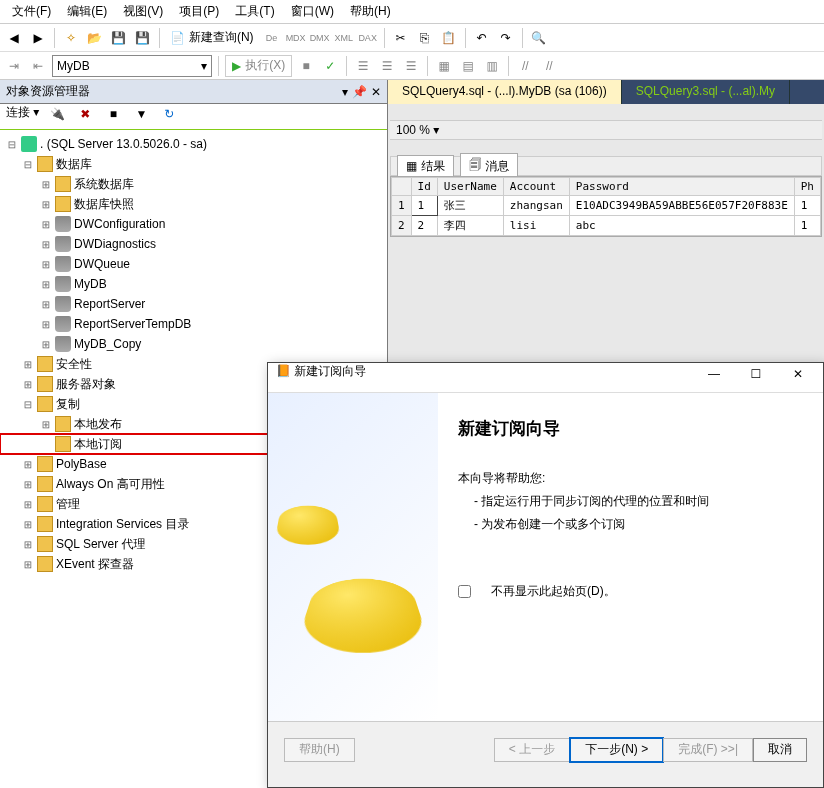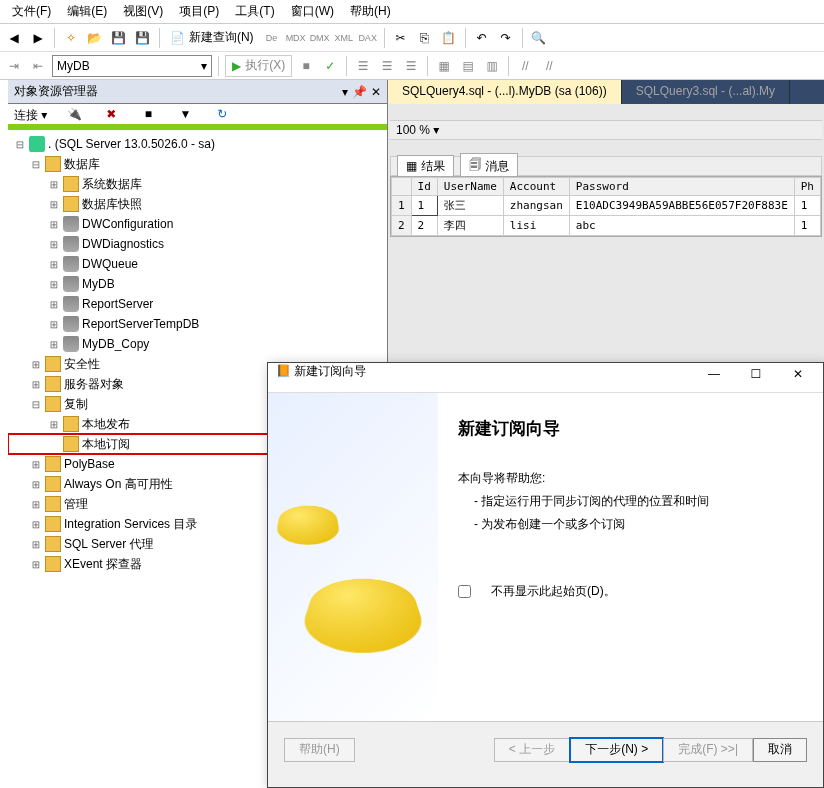--- a/index.html
+++ b/index.html
@@ -17,7 +17,7 @@
 .dbcombo { width:160px; height:22px; border:1px solid #888; padding:0 4px; display:flex; align-items:center; justify-content:space-between; background:#fff; }
 .execbtn { display:flex; align-items:center; padding:0 6px; height:22px; border:1px solid #ccc; gap:4px; color:#888; }
 
-.main { display:flex; height:574px;padding-left:8px; }
+.main { display:flex; height:574px; }
 
 .sidebar { width:402px; border-right:1px solid #7a7a7a; display:flex; flex-direction:column; background:#fff; }
 .panel-hdr { background:#dce3ee; border-bottom:1px solid #7a7a7a; height:24px; display:flex; align-items:center; padding:0 6px; justify-content:space-between; }

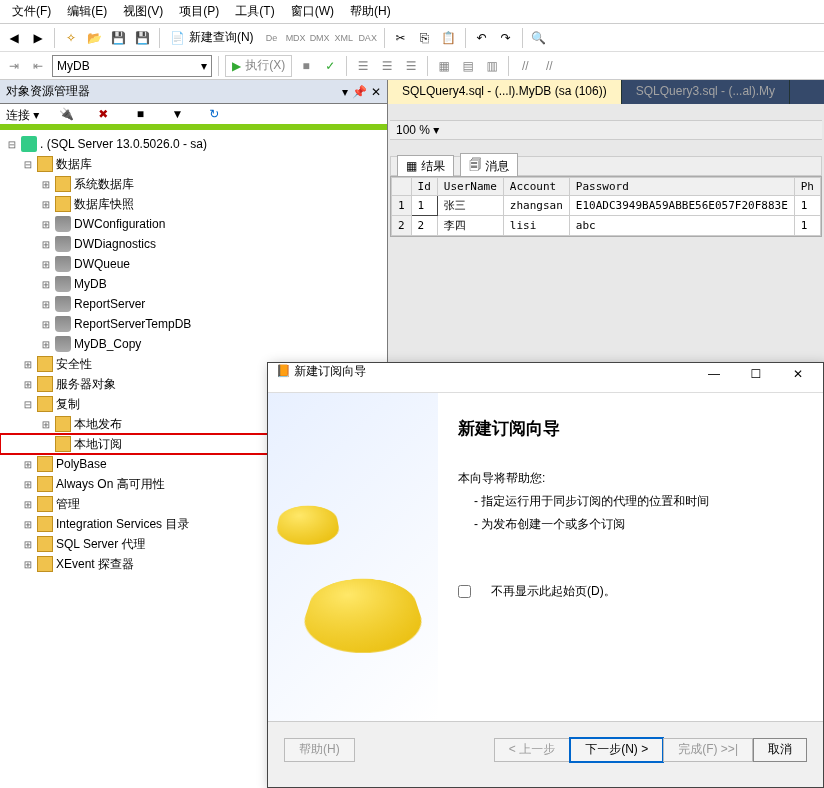--- a/index.html
+++ b/index.html
@@ -36,7 +36,7 @@
 
 .editor { flex:1; display:flex; flex-direction:column; background:#e8e8e8; }
 .etabs { height:24px; background:#35496a; display:flex; }
-.etab { padding:4px 14px; color:#a3a3a3; border-right:1px solid #233; }
+.etab { padding:4px 14px; color:#84cc16; border-right:1px solid #233; }
 .etab.active { background:#fff3c4; color:#000; }
 .code { background:#fff; height:70px; padding:4px 8px; font-family:Consolas,monospace; border-left:4px solid #ccc; margin:2px; }
 .code .ln { white-space:pre; }

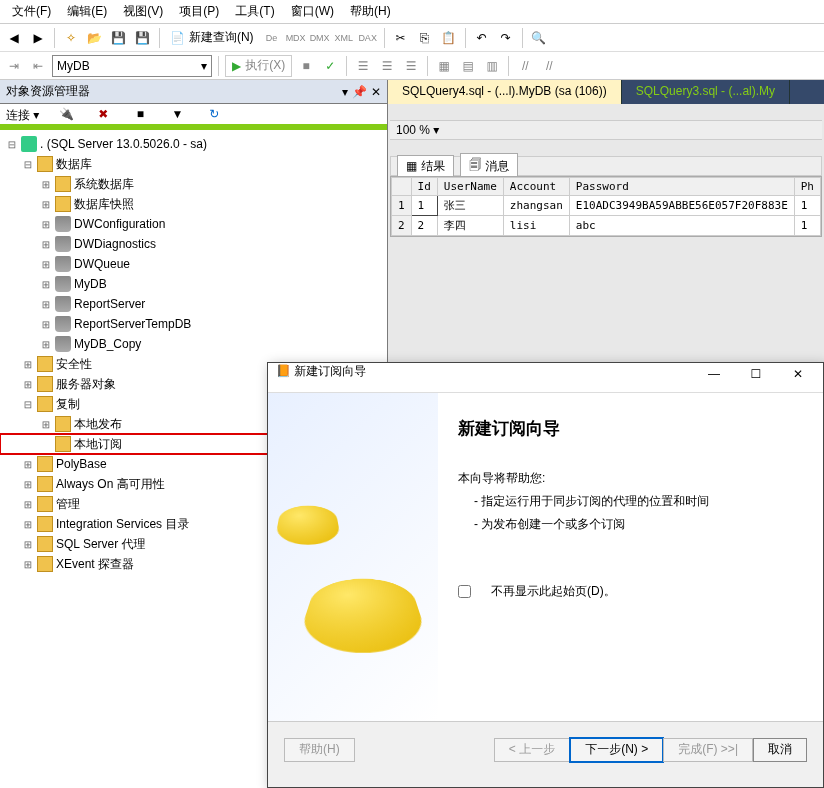--- a/index.html
+++ b/index.html
@@ -22,7 +22,7 @@
 .sidebar { width:402px; border-right:1px solid #7a7a7a; display:flex; flex-direction:column; background:#fff; }
 .panel-hdr { background:#dce3ee; border-bottom:1px solid #7a7a7a; height:24px; display:flex; align-items:center; padding:0 6px; justify-content:space-between; }
 .panel-hdr .ctrls { display:flex; gap:4px; }
-.panel-tools { height:26px; border-bottom:6px solid #84cc16; display:flex; align-items:flex-end; padding:0 6px; gap:17px; }
+.panel-tools { height:26px; border-bottom:1px solid #84cc16; display:flex; align-items:flex-start; padding:0 6px; gap:8px; }
 
 .tree { flex:1; overflow:auto; padding:4px 0; }
 .tn { display:flex; align-items:center; height:20px; padding-left:6px; white-space:nowrap; }

